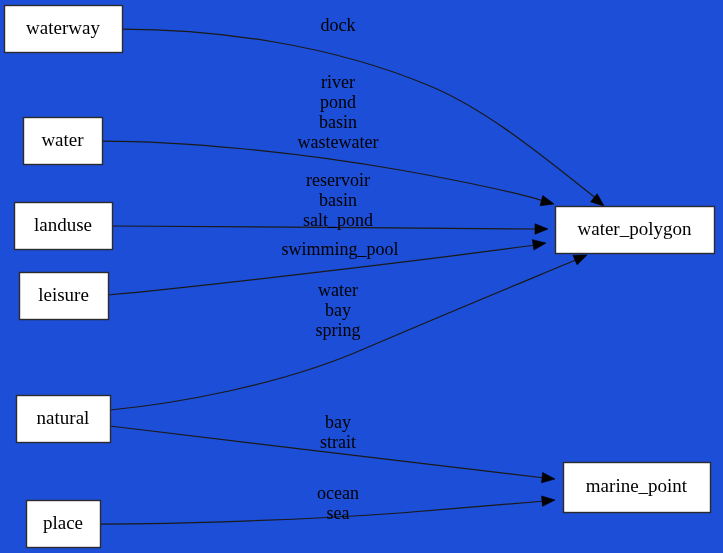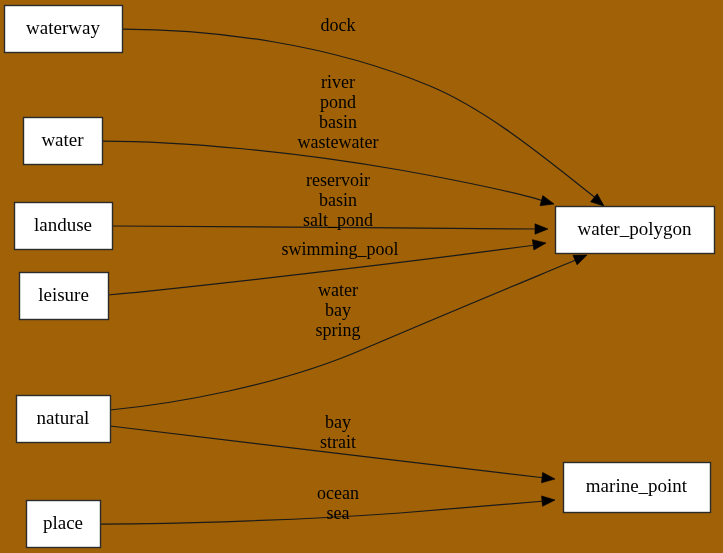--- a/index.html
+++ b/index.html
@@ -11,7 +11,7 @@
     position: relative;
     width: 723px;
     height: 553px;
-    background: #a16207;
+    background: #1d4ed8;
     overflow: hidden;
     font-family: "Liberation Serif", "DejaVu Serif", serif;
   }

